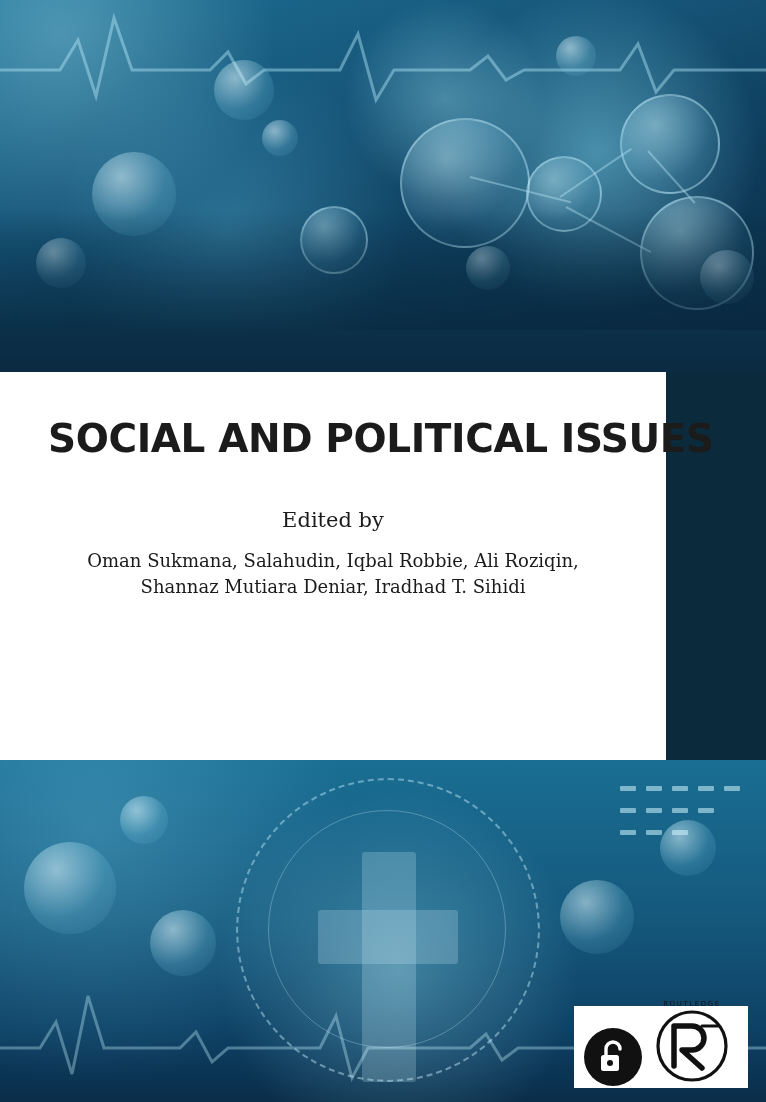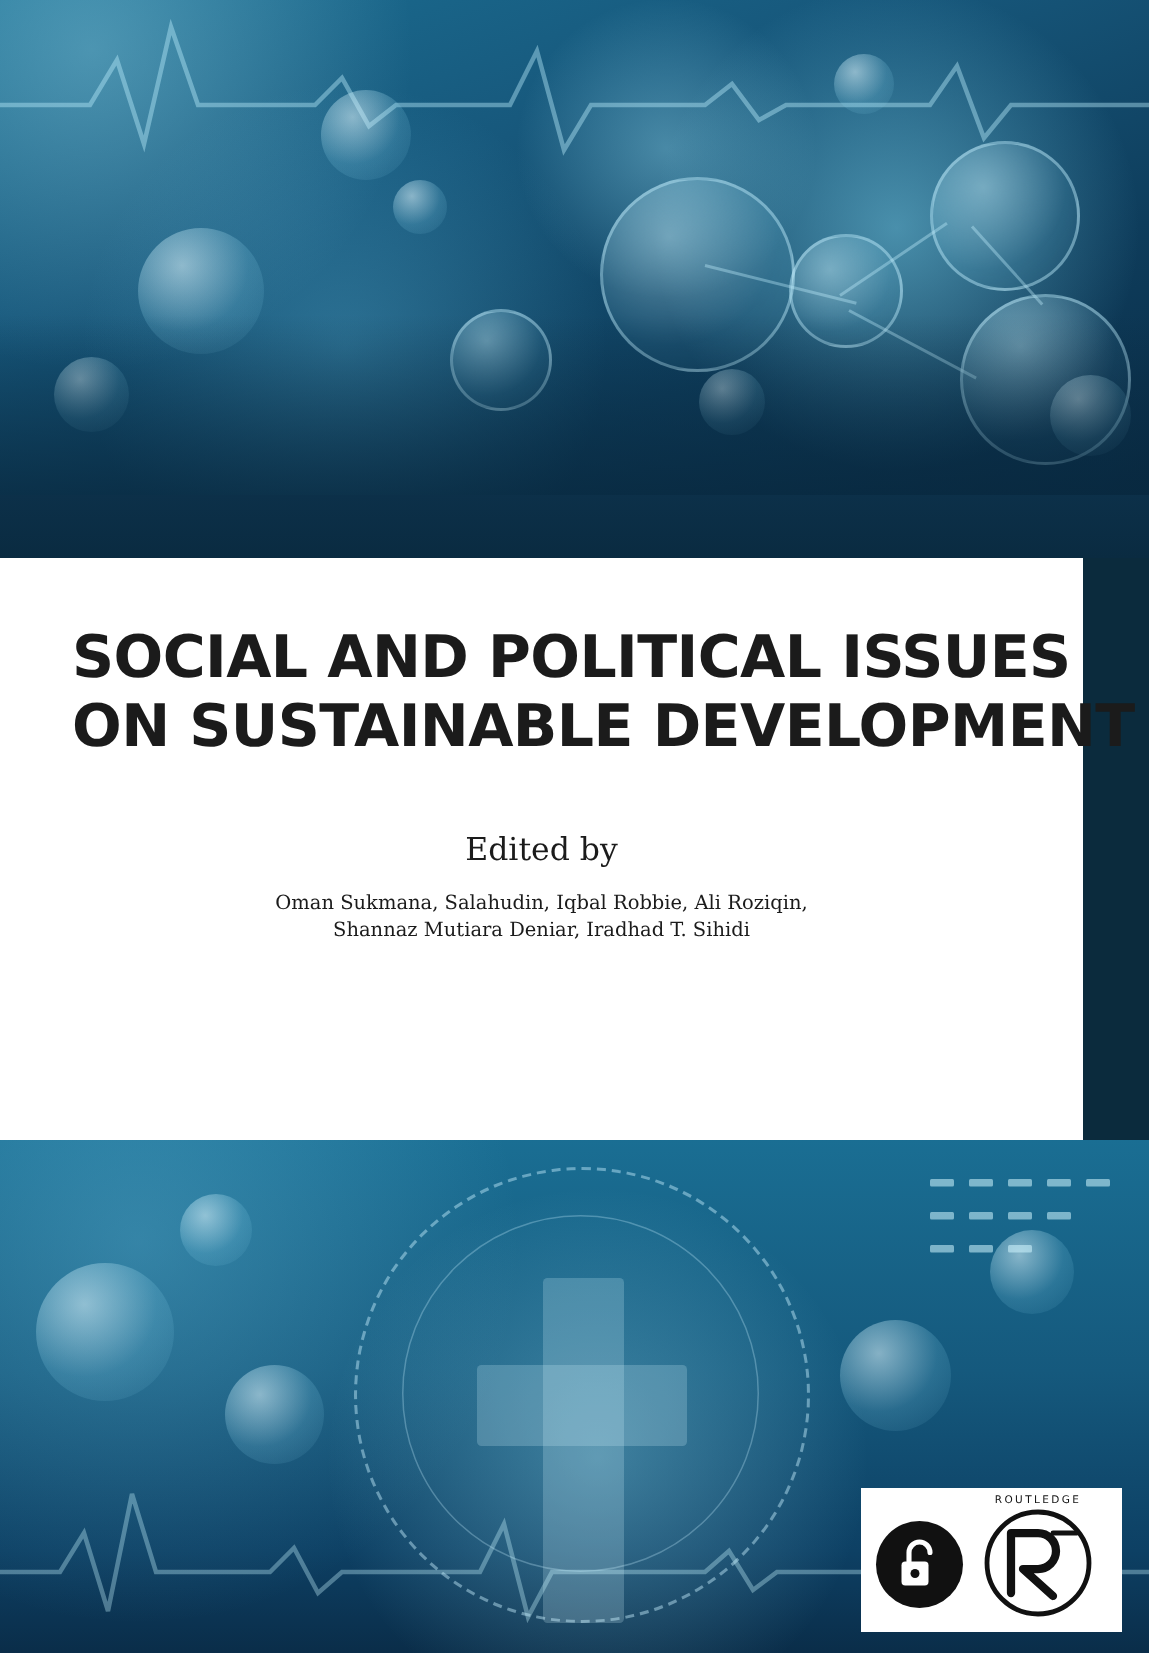--- a/index.html
+++ b/index.html
@@ -76,7 +76,7 @@
   .panel {
     position: absolute;
     left: 0; top: 372px;
-    width: 722px;
+    width: 666px;
     height: 388px;
     background: #ffffff;
     box-sizing: border-box;

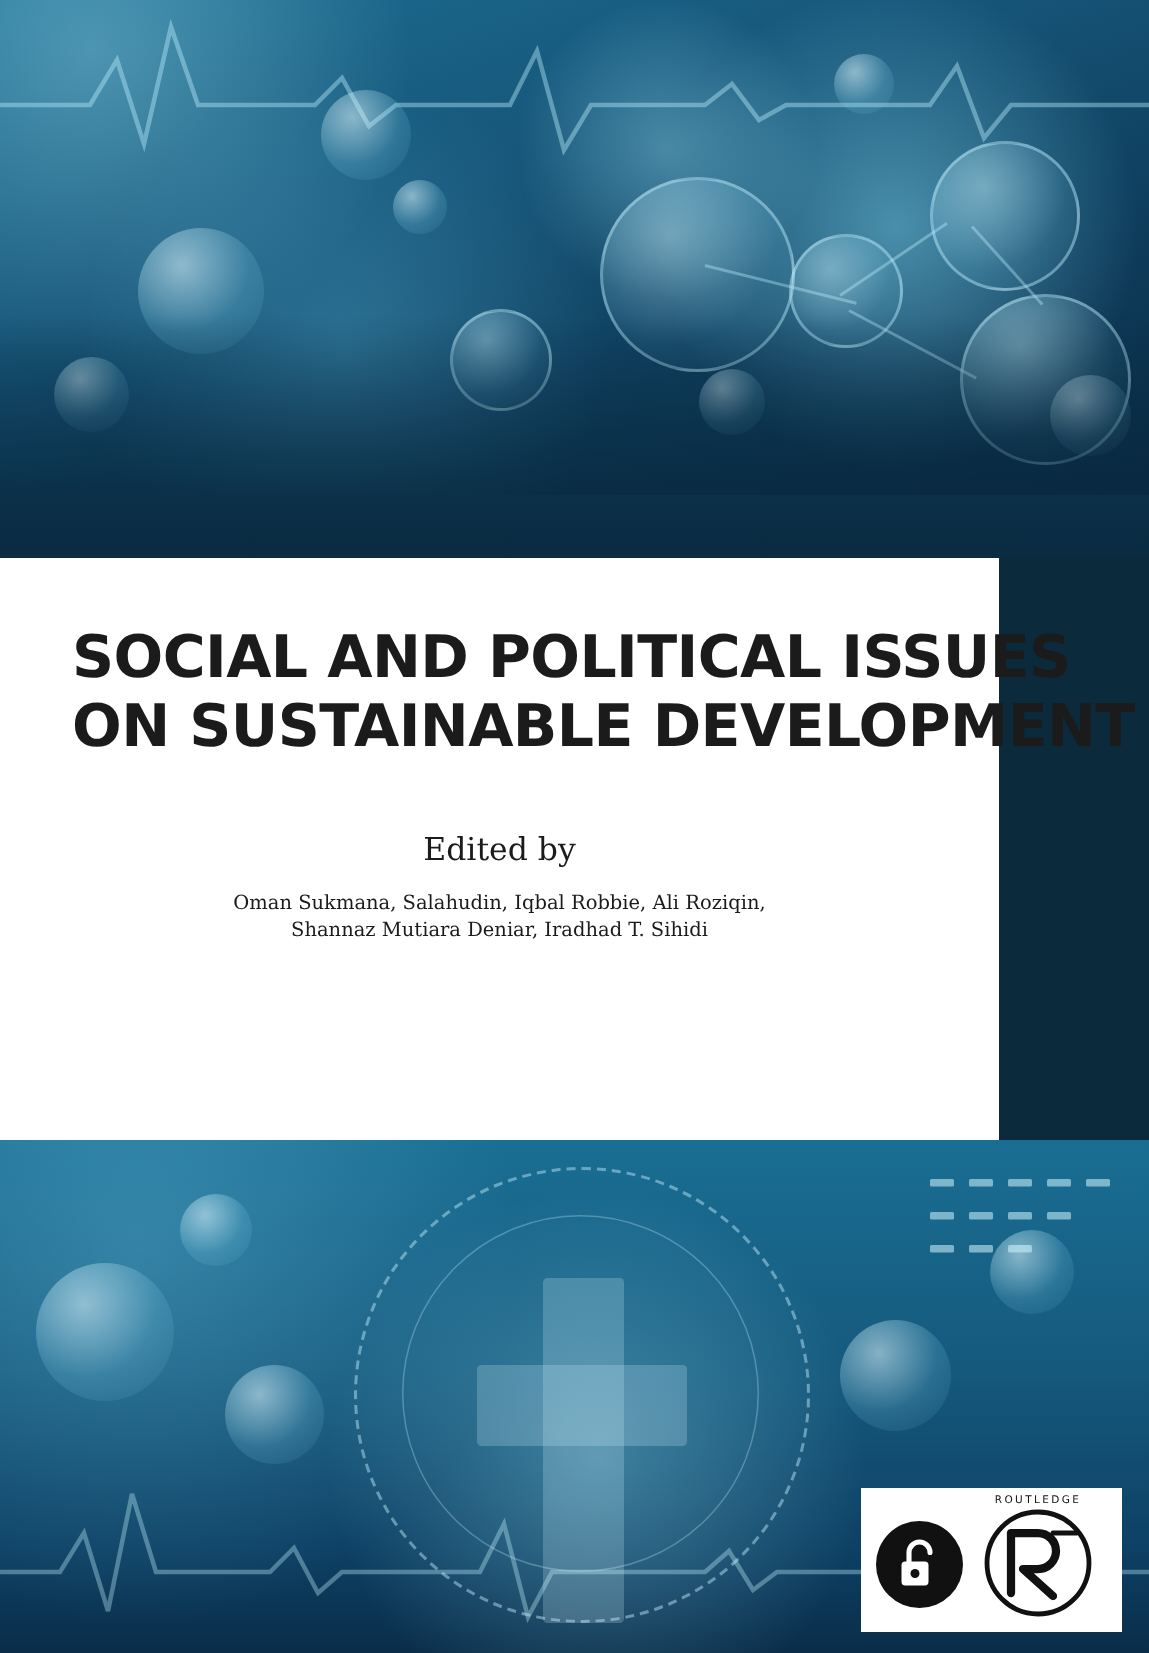--- a/index.html
+++ b/index.html
@@ -244,7 +244,6 @@
   <div class="panel">
     <h1 class="title">
       <span class="line">SOCIAL AND POLITICAL ISSUES</span>
-      <span class="line">ON SUSTAINABLE DEVELOPMENT</span>
     </h1>
 
     <p class="edited-by">Edited by</p>

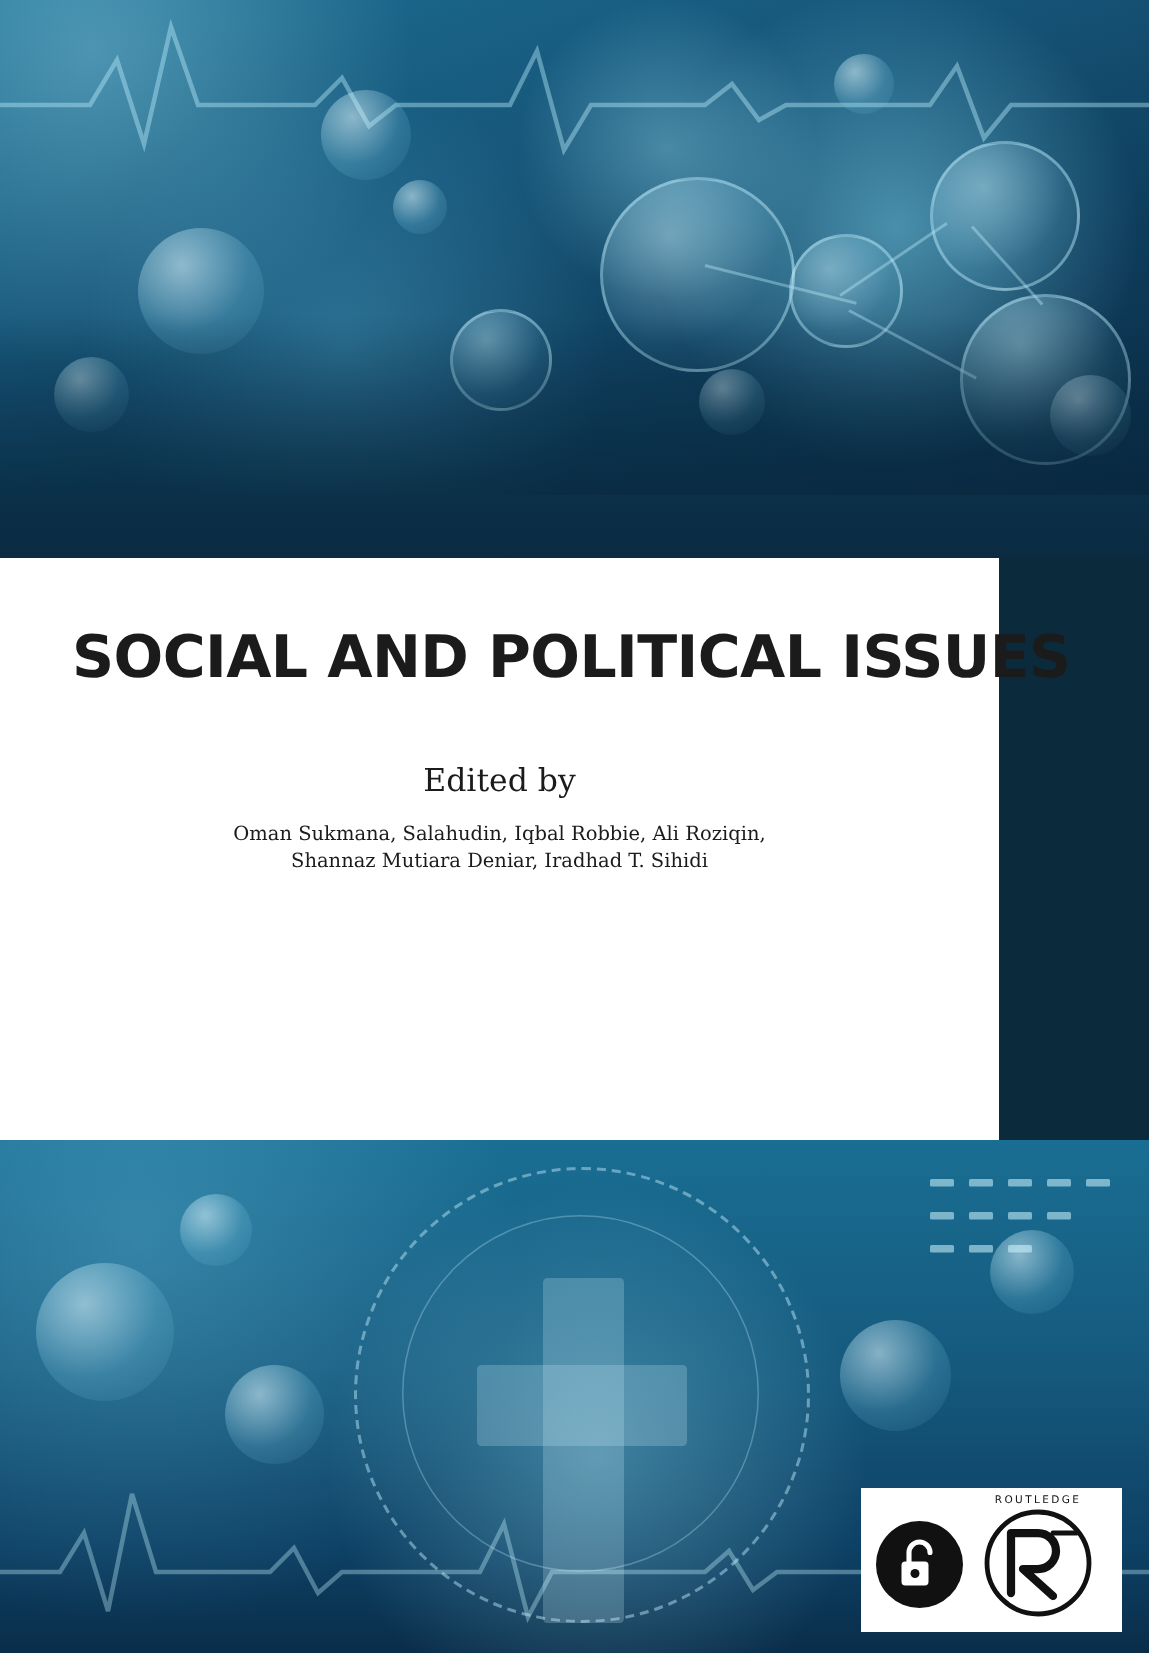--- a/index.html
+++ b/index.html
@@ -106,7 +106,7 @@
     text-align: center;
     color: #1b1b1b;
     font-family: "DejaVu Serif", serif;
-    font-size: 13px;
+    font-size: 18px;
     line-height: 1.42;
   }
   .editors .eline { display: block; }

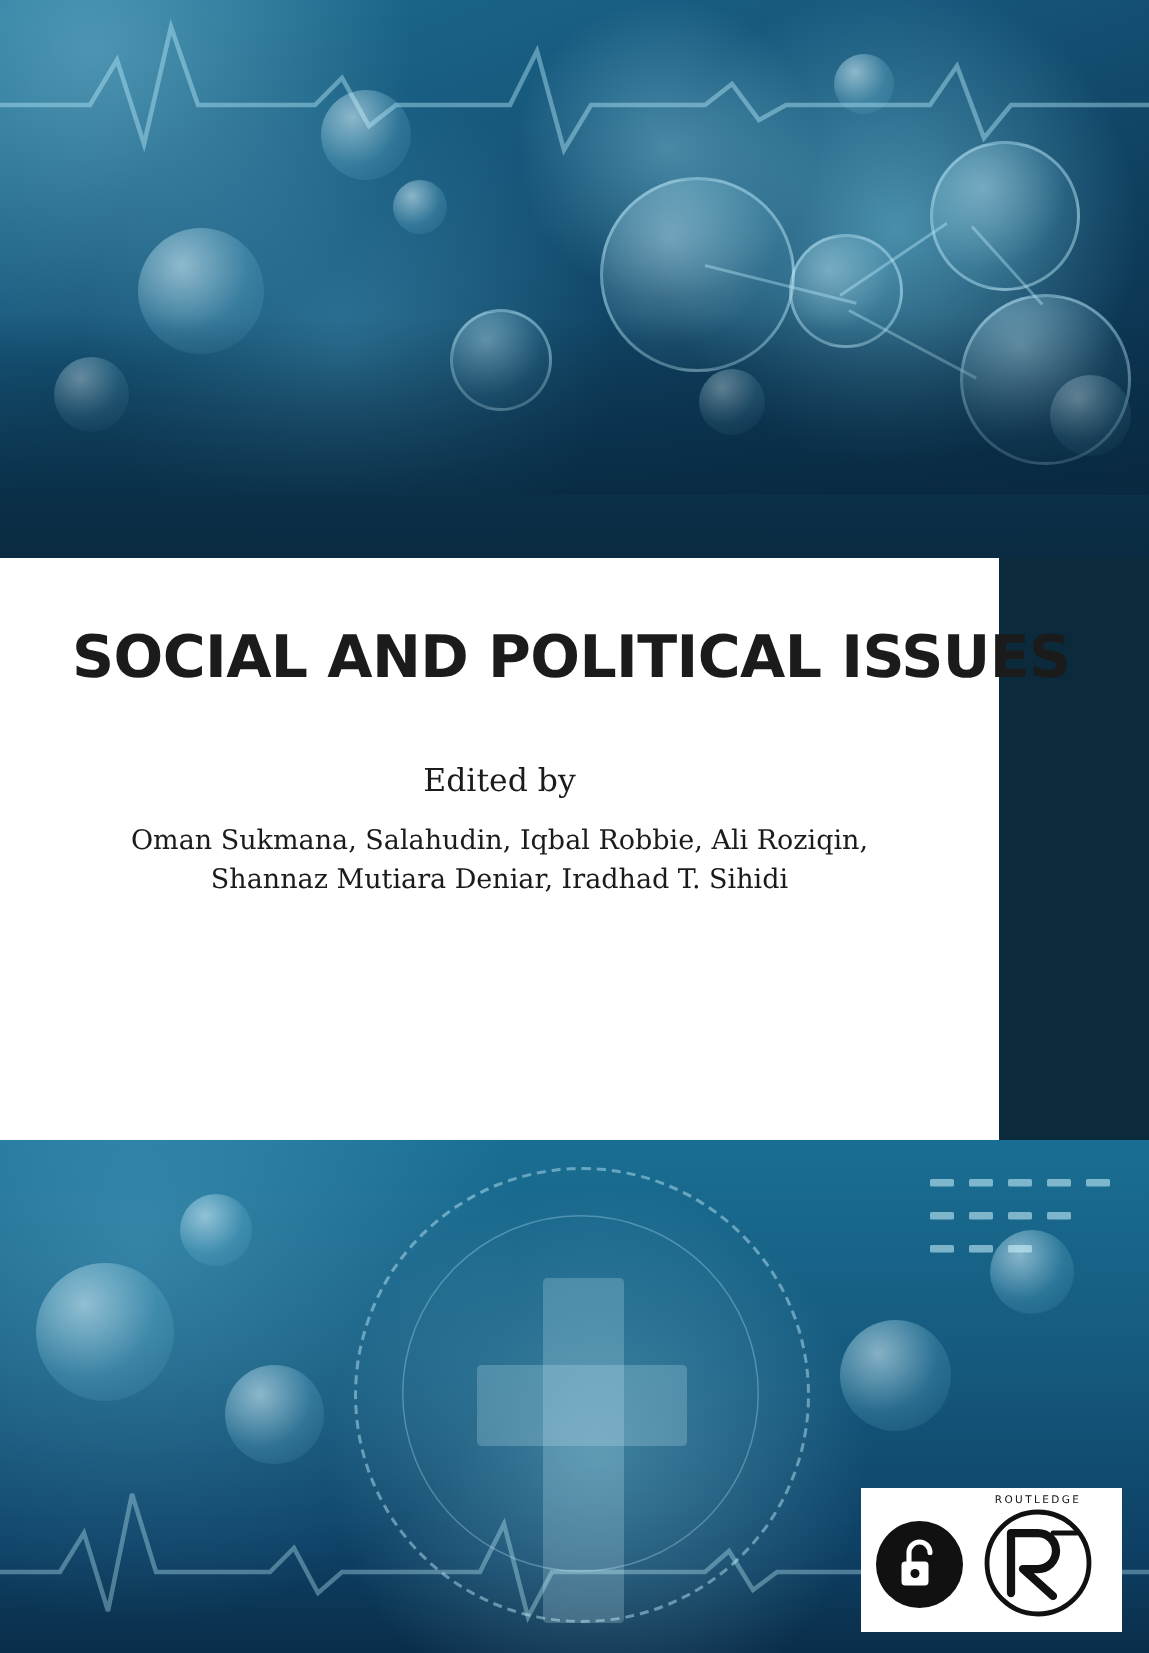--- a/index.html
+++ b/index.html
@@ -172,10 +172,10 @@
   .logo-box {
     position: absolute;
     right: 18px; bottom: 14px;
-    width: 174px; height: 96px;
+    width: 174px; height: 82px;
     background: #ffffff;
     display: flex;
-    align-items: flex-start;
+    align-items: flex-end;
     justify-content: flex-end;
     box-sizing: border-box;
     padding-right: 8px;

